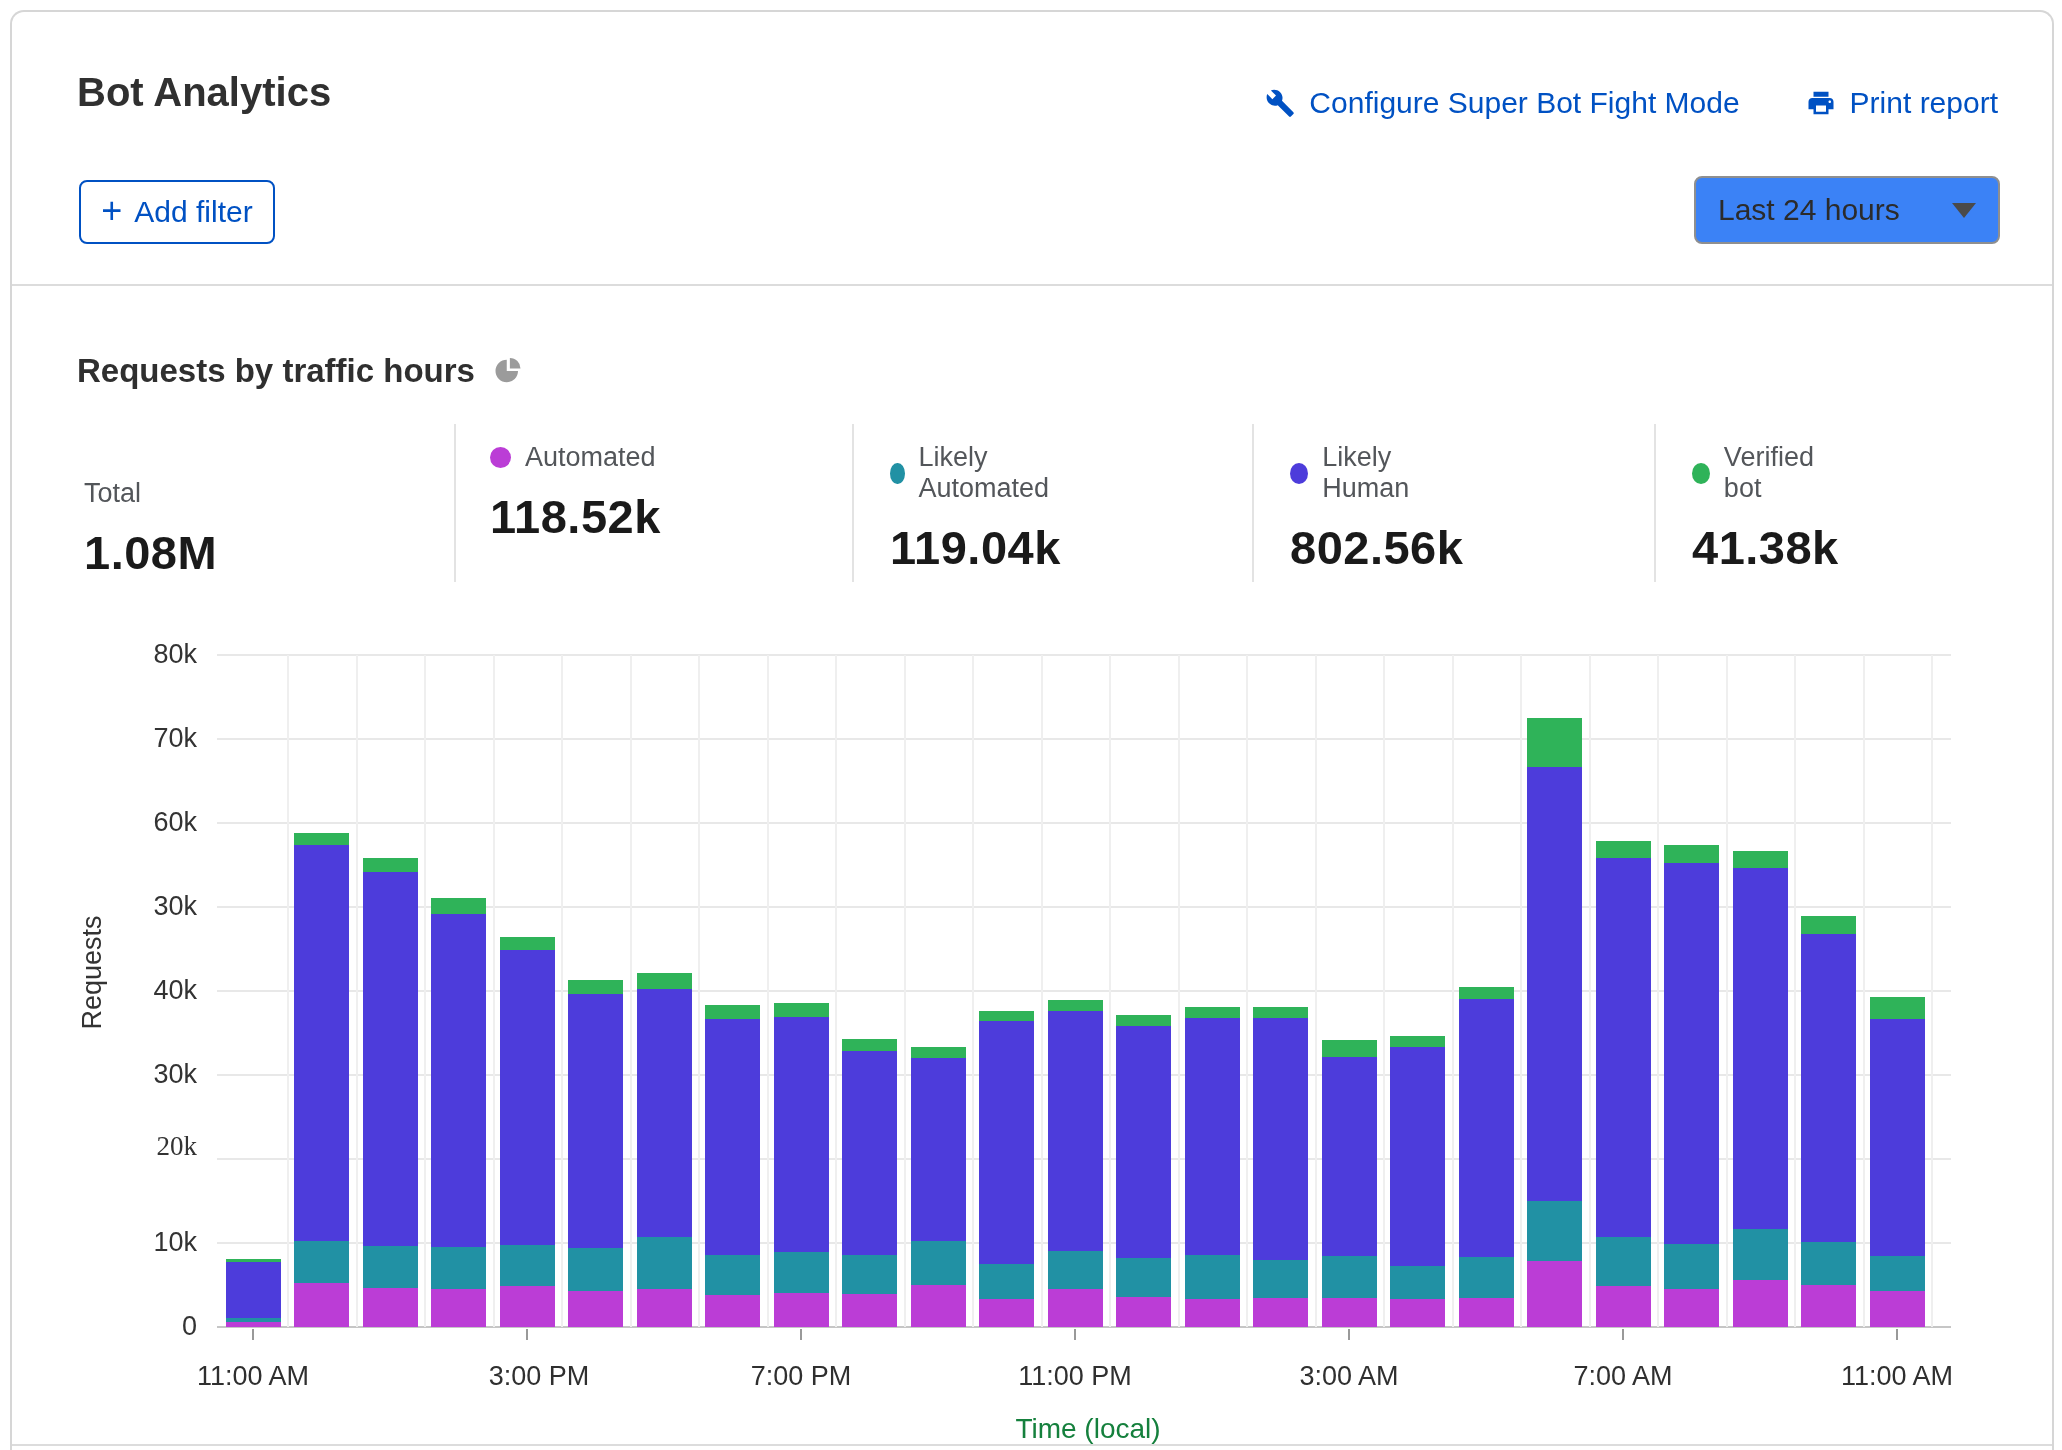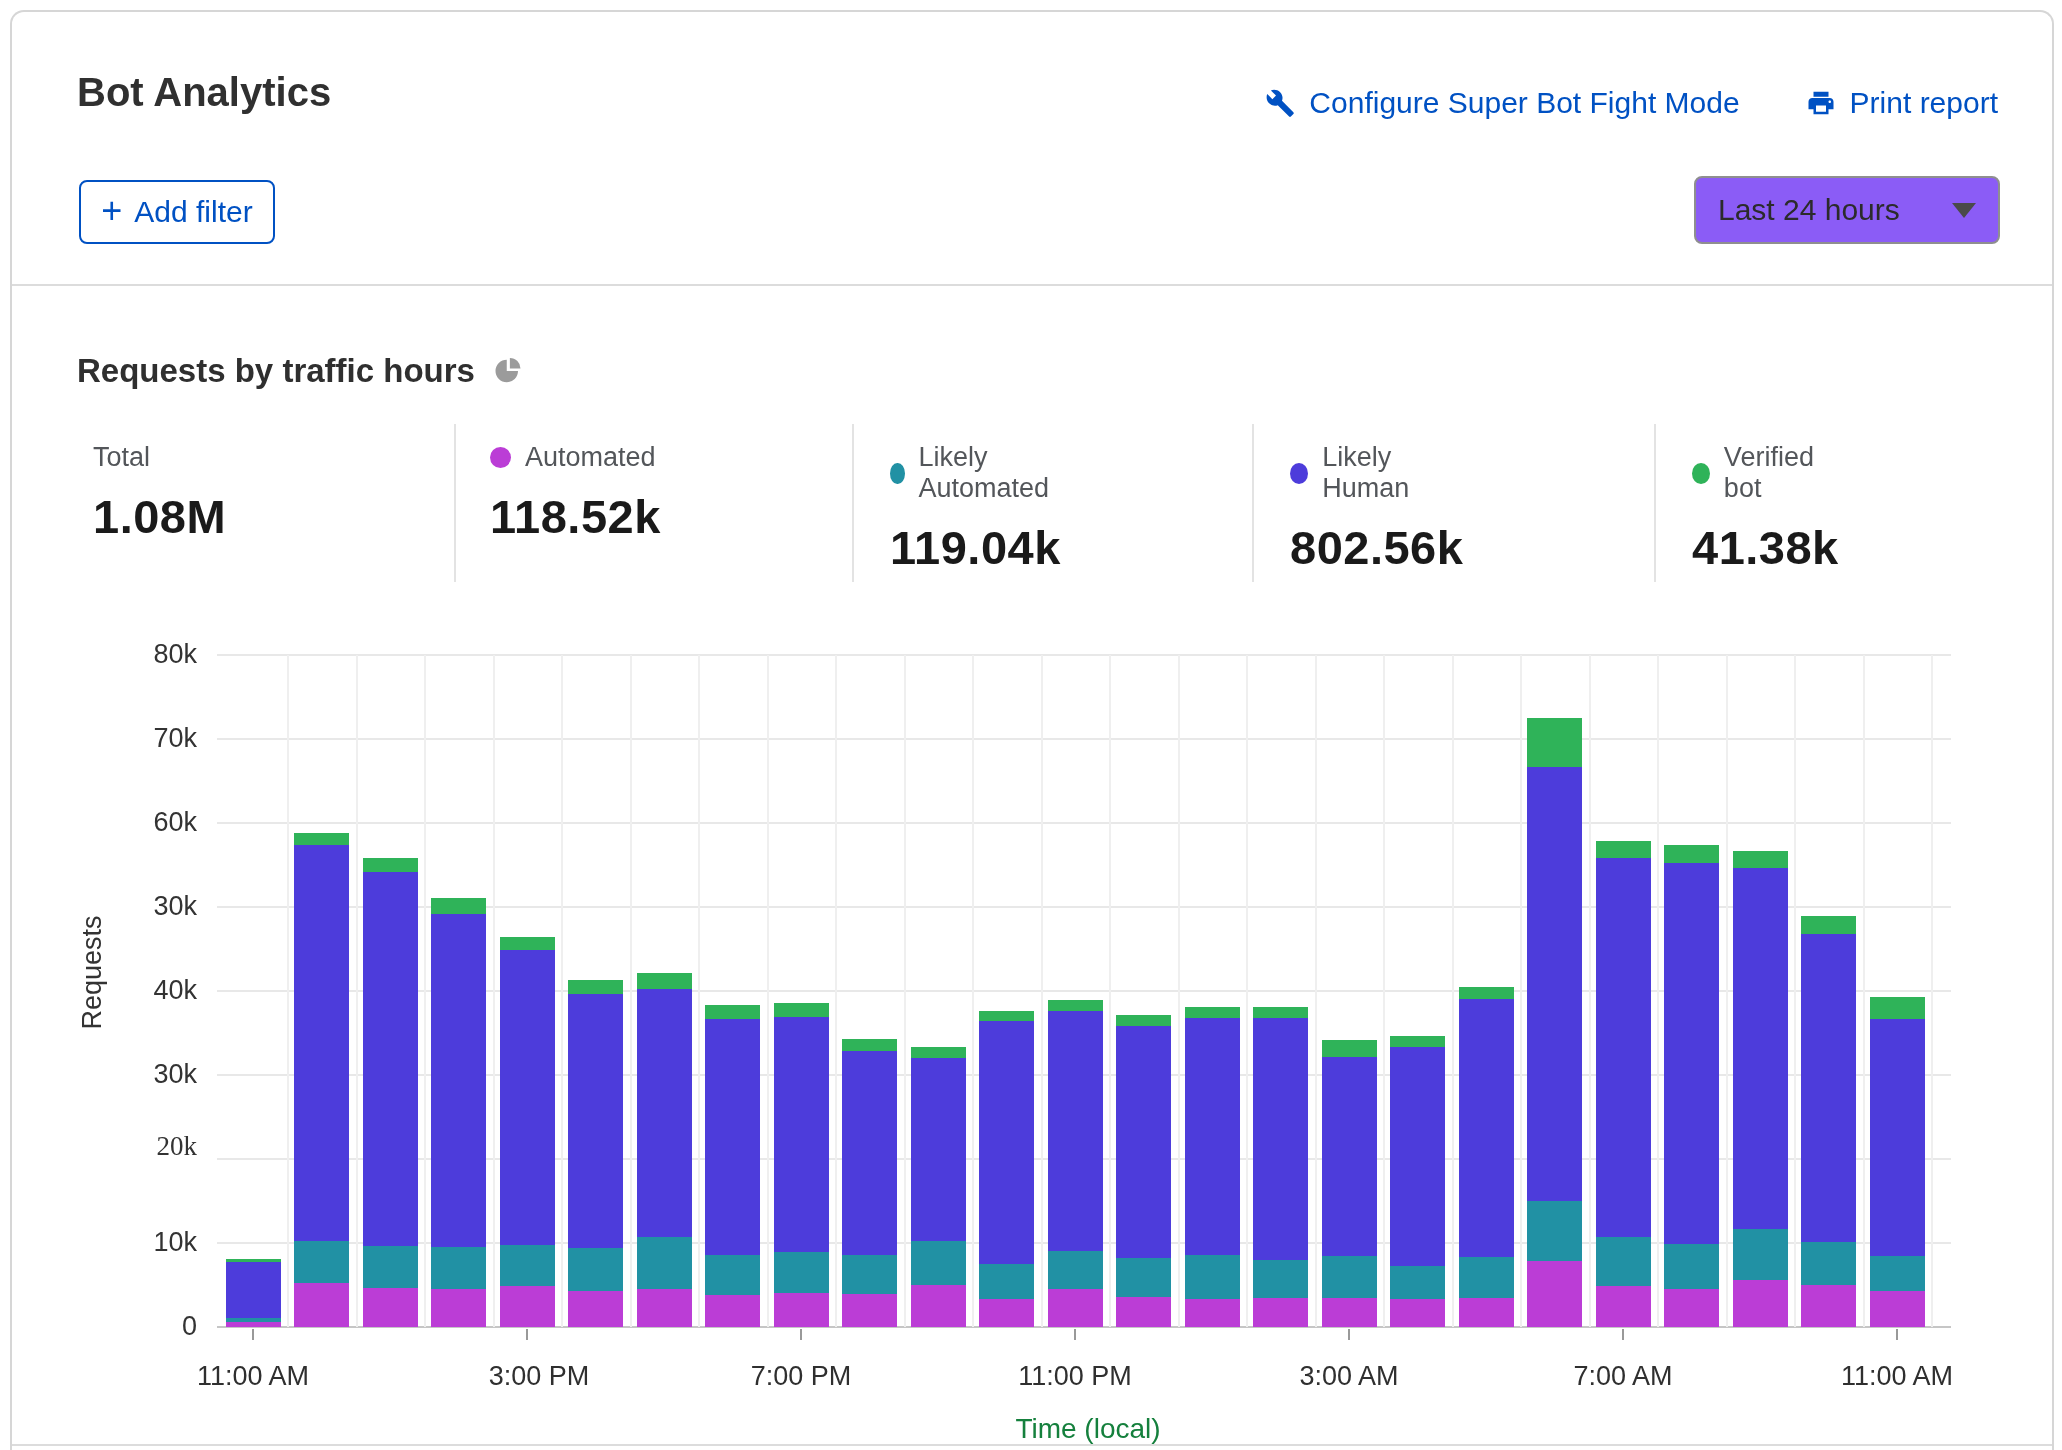--- a/index.html
+++ b/index.html
@@ -25,7 +25,7 @@
   .add-filter-btn .plus{font-size:36px;font-weight:400;line-height:30px;margin-top:-3px;}
 
   .time-dropdown{position:absolute;left:1682px;top:164px;width:306px;height:68px;
-      border:2px solid #8f8f8f;border-radius:8px;background:#8b5cf6;box-sizing:border-box;
+      border:2px solid #8f8f8f;border-radius:8px;background:#3b82f6;box-sizing:border-box;
       display:flex;align-items:center;cursor:pointer;}
   .time-dropdown .dd-label{font-size:30px;color:#2b2b2b;margin-left:22px;flex:1;}
   .caret{width:0;height:0;border-left:12px solid transparent;border-right:12px solid transparent;

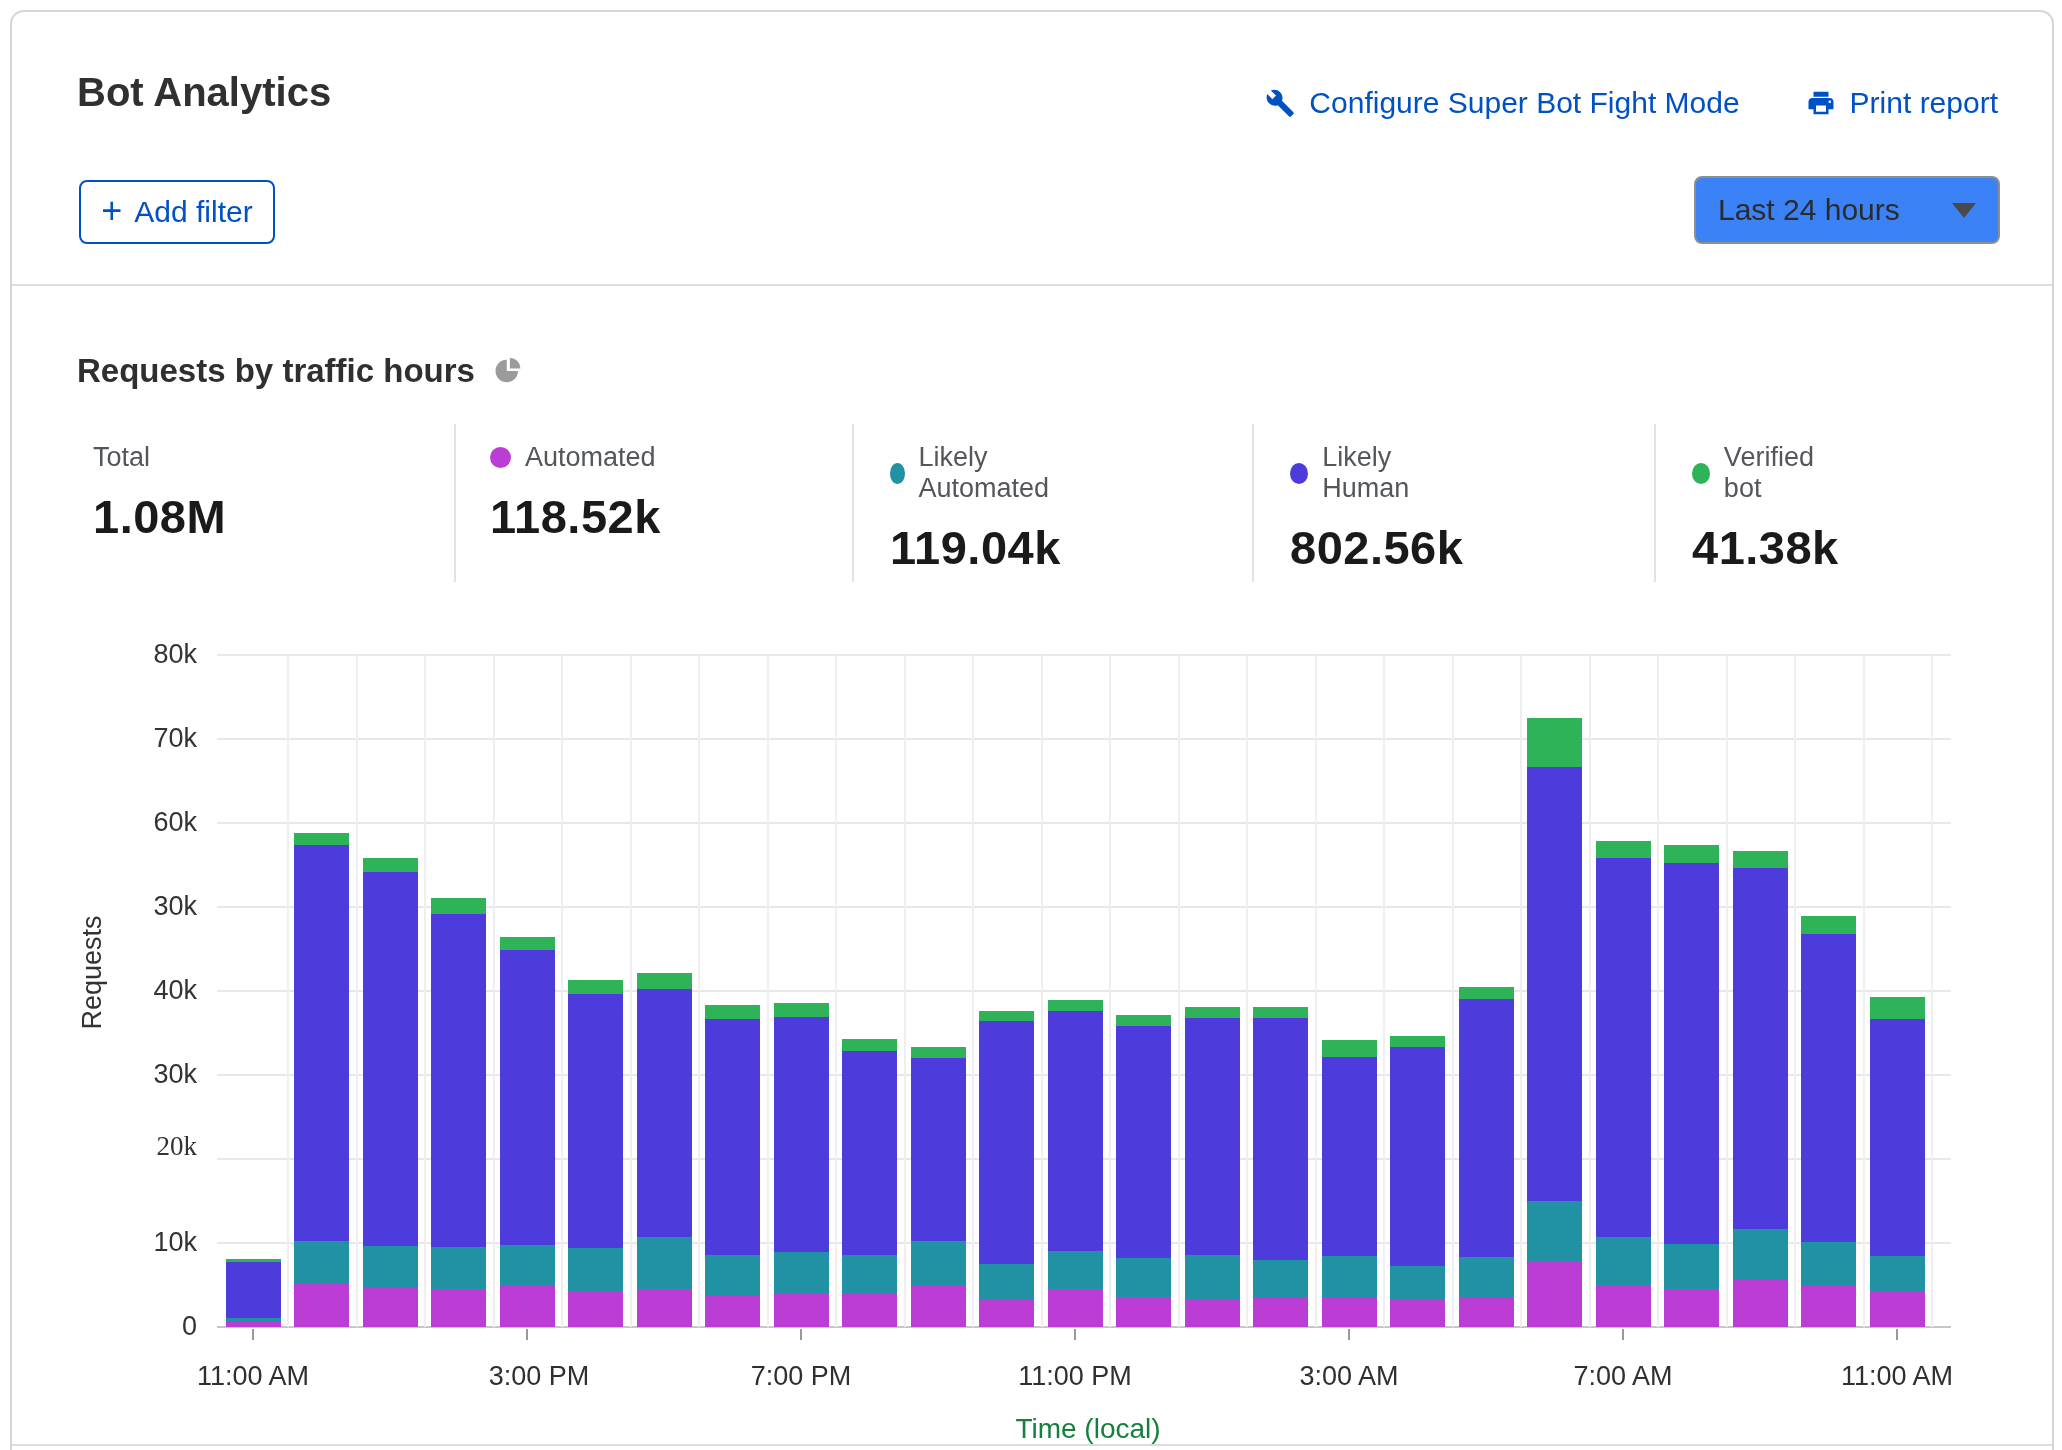--- a/index.html
+++ b/index.html
@@ -105,7 +105,7 @@
   </div>
 
   <div class="stats-row" id="stats-row">
-      <div class="stat-block" style="left: 81px;">
+      <div class="stat-block" style="left: 72px; margin-top: 36px;">
         <div class="stat-label-row">
           <span>Total</span>
         </div>

